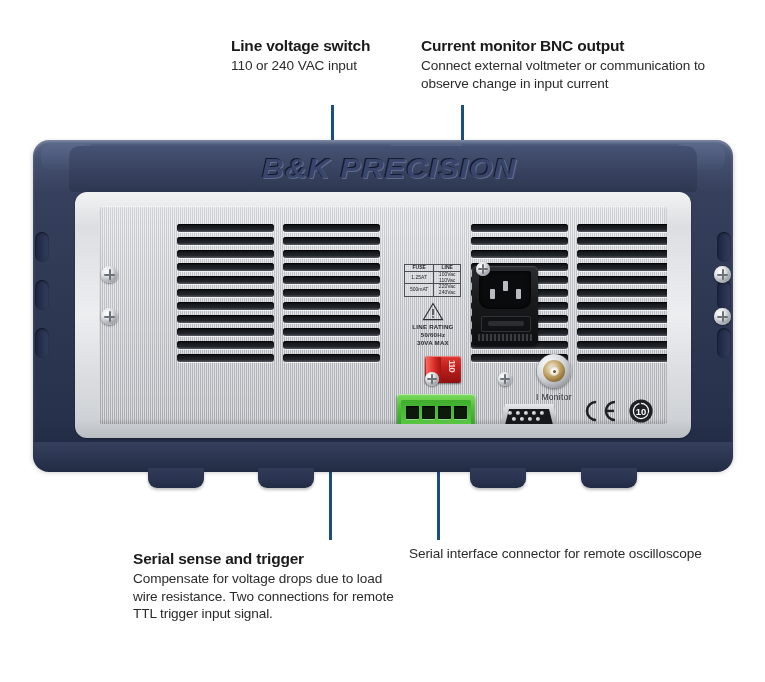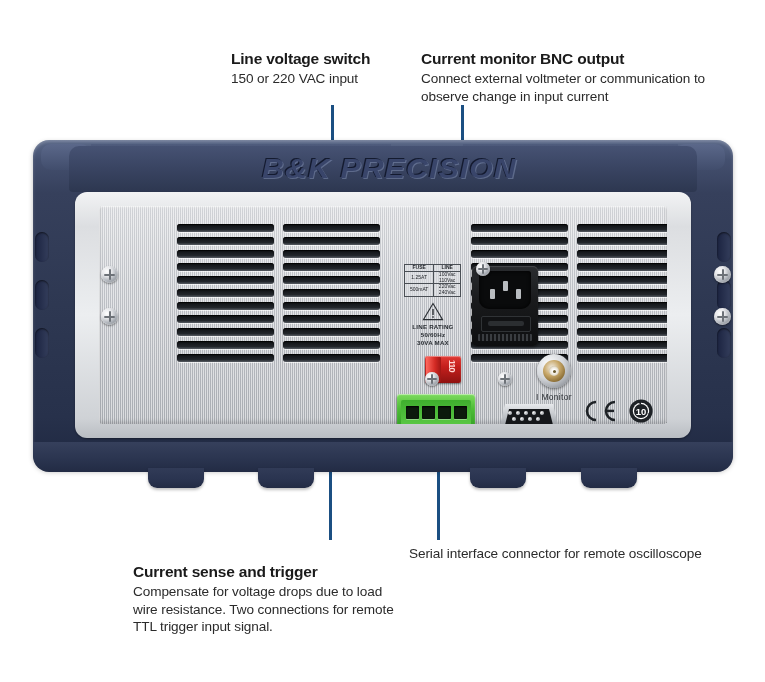--- a/index.html
+++ b/index.html
@@ -17,7 +17,7 @@
   .callout{position:absolute;}
   .callout .ctitle{
     font-weight:bold;font-size:15.5px;line-height:19px;
-    letter-spacing:-0.2px;color:#1a1a1a;margin:17px 0 2px 0;
+    letter-spacing:-0.2px;color:#1a1a1a;margin:4px 0 2px 0;
   }
   .callout .cbody{
     font-size:13.6px;line-height:17.5px;color:#2b2b2b;margin:0;

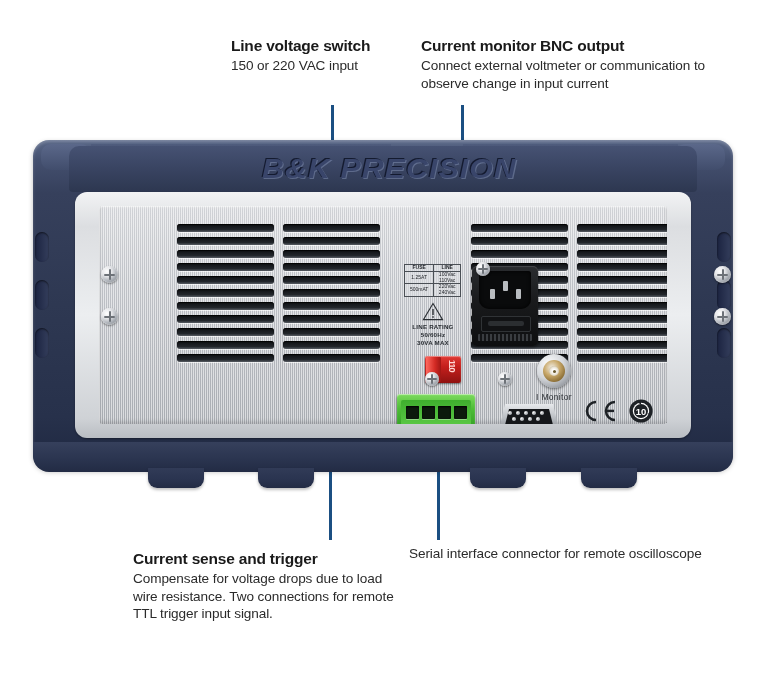--- a/index.html
+++ b/index.html
@@ -318,7 +318,7 @@
 
   <div class="callout" id="callout-line-voltage">
     <p class="ctitle">Line voltage switch</p>
-    <p class="cbody">150 or 220 VAC input</p>
+    <p class="cbody">110 or 240 VAC input</p>
   </div>
 
   <div class="callout" id="callout-current-monitor">

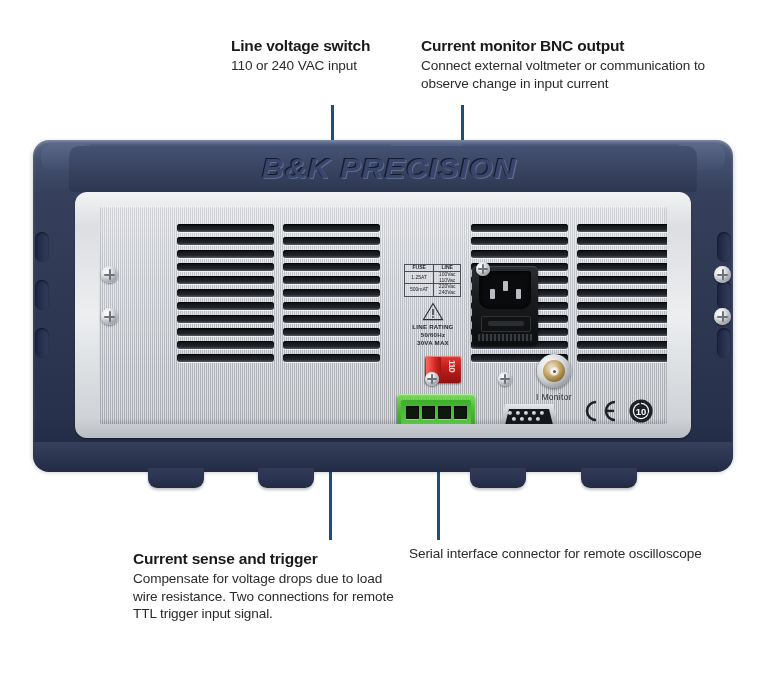--- a/index.html
+++ b/index.html
@@ -327,7 +327,7 @@
   </div>
 
   <div class="callout" id="callout-remote-sense">
-    <p class="ctitle">Current sense and trigger</p>
+    <p class="ctitle">Serial sense and trigger</p>
     <p class="cbody">Compensate for voltage drops due to load wire resistance. Two connections for remote TTL trigger input signal.</p>
   </div>
 

